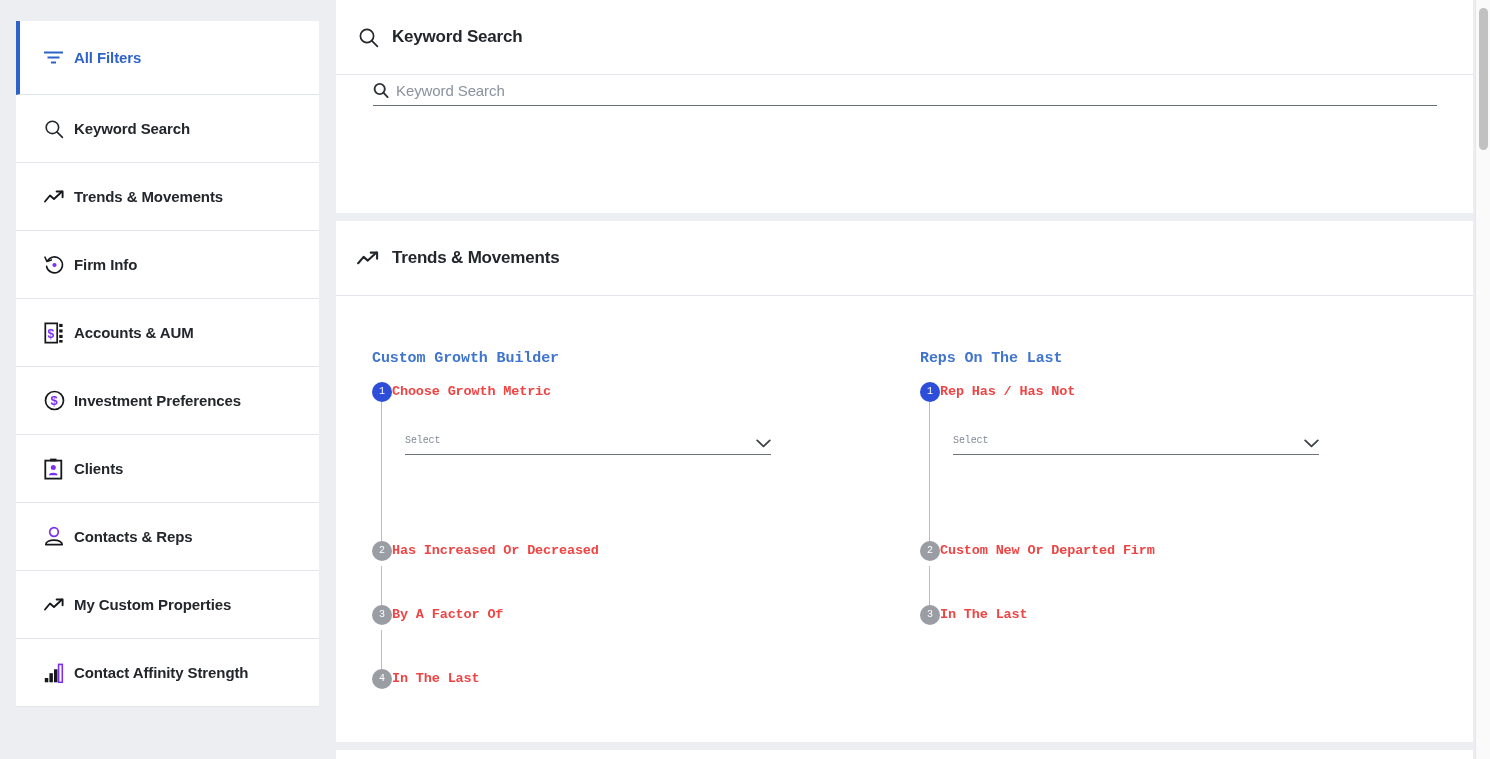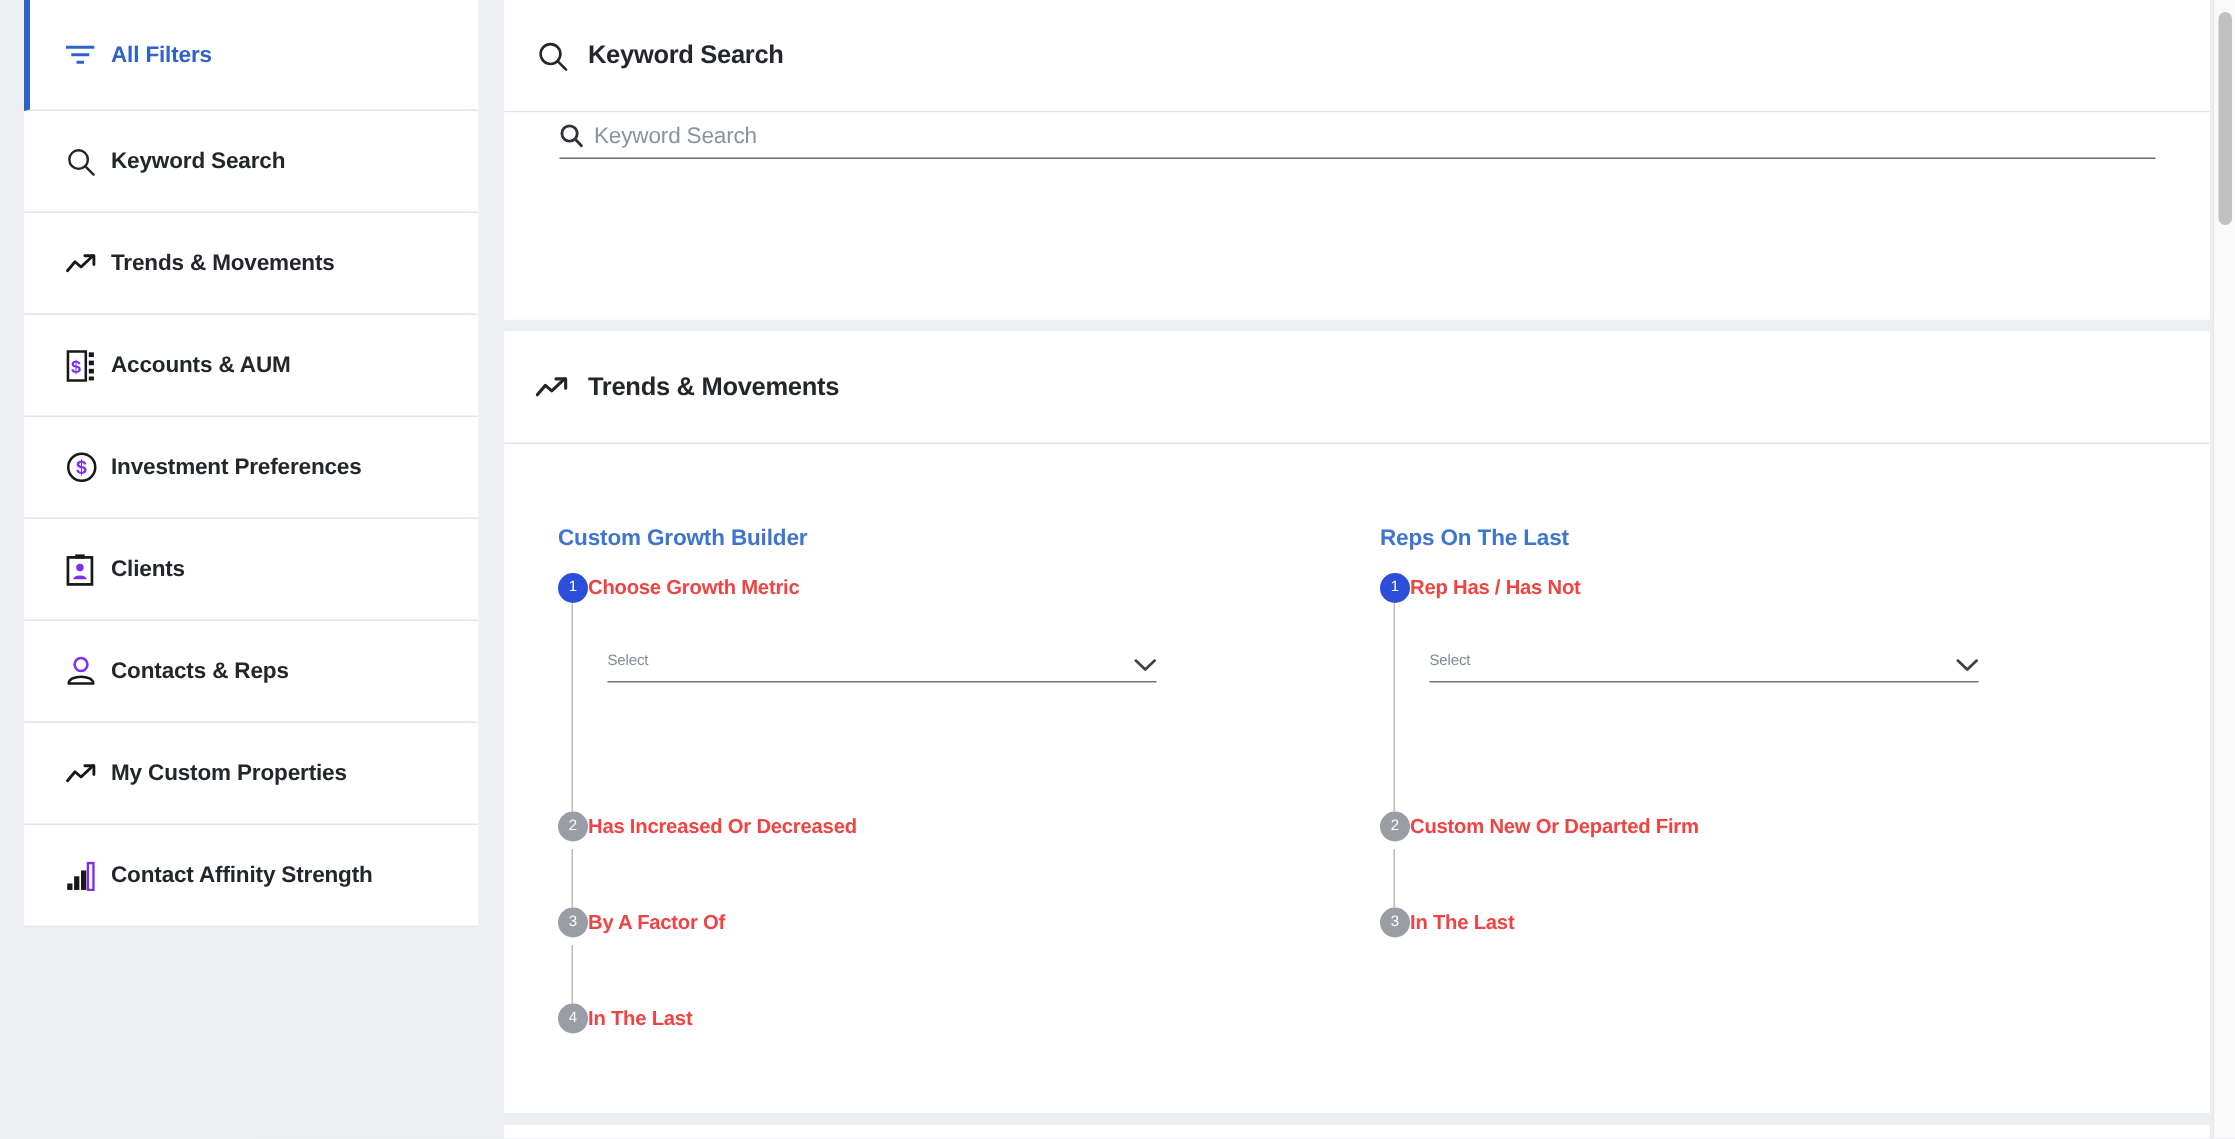--- a/index.html
+++ b/index.html
@@ -36,6 +36,7 @@
     height: 74px;
     border-left: 4px solid #2d63c8;
     border-bottom: 1px solid #dfe3ea;
+    margin-top: 21px;
   }
   .side-item .s-ico {
     width: 30px;

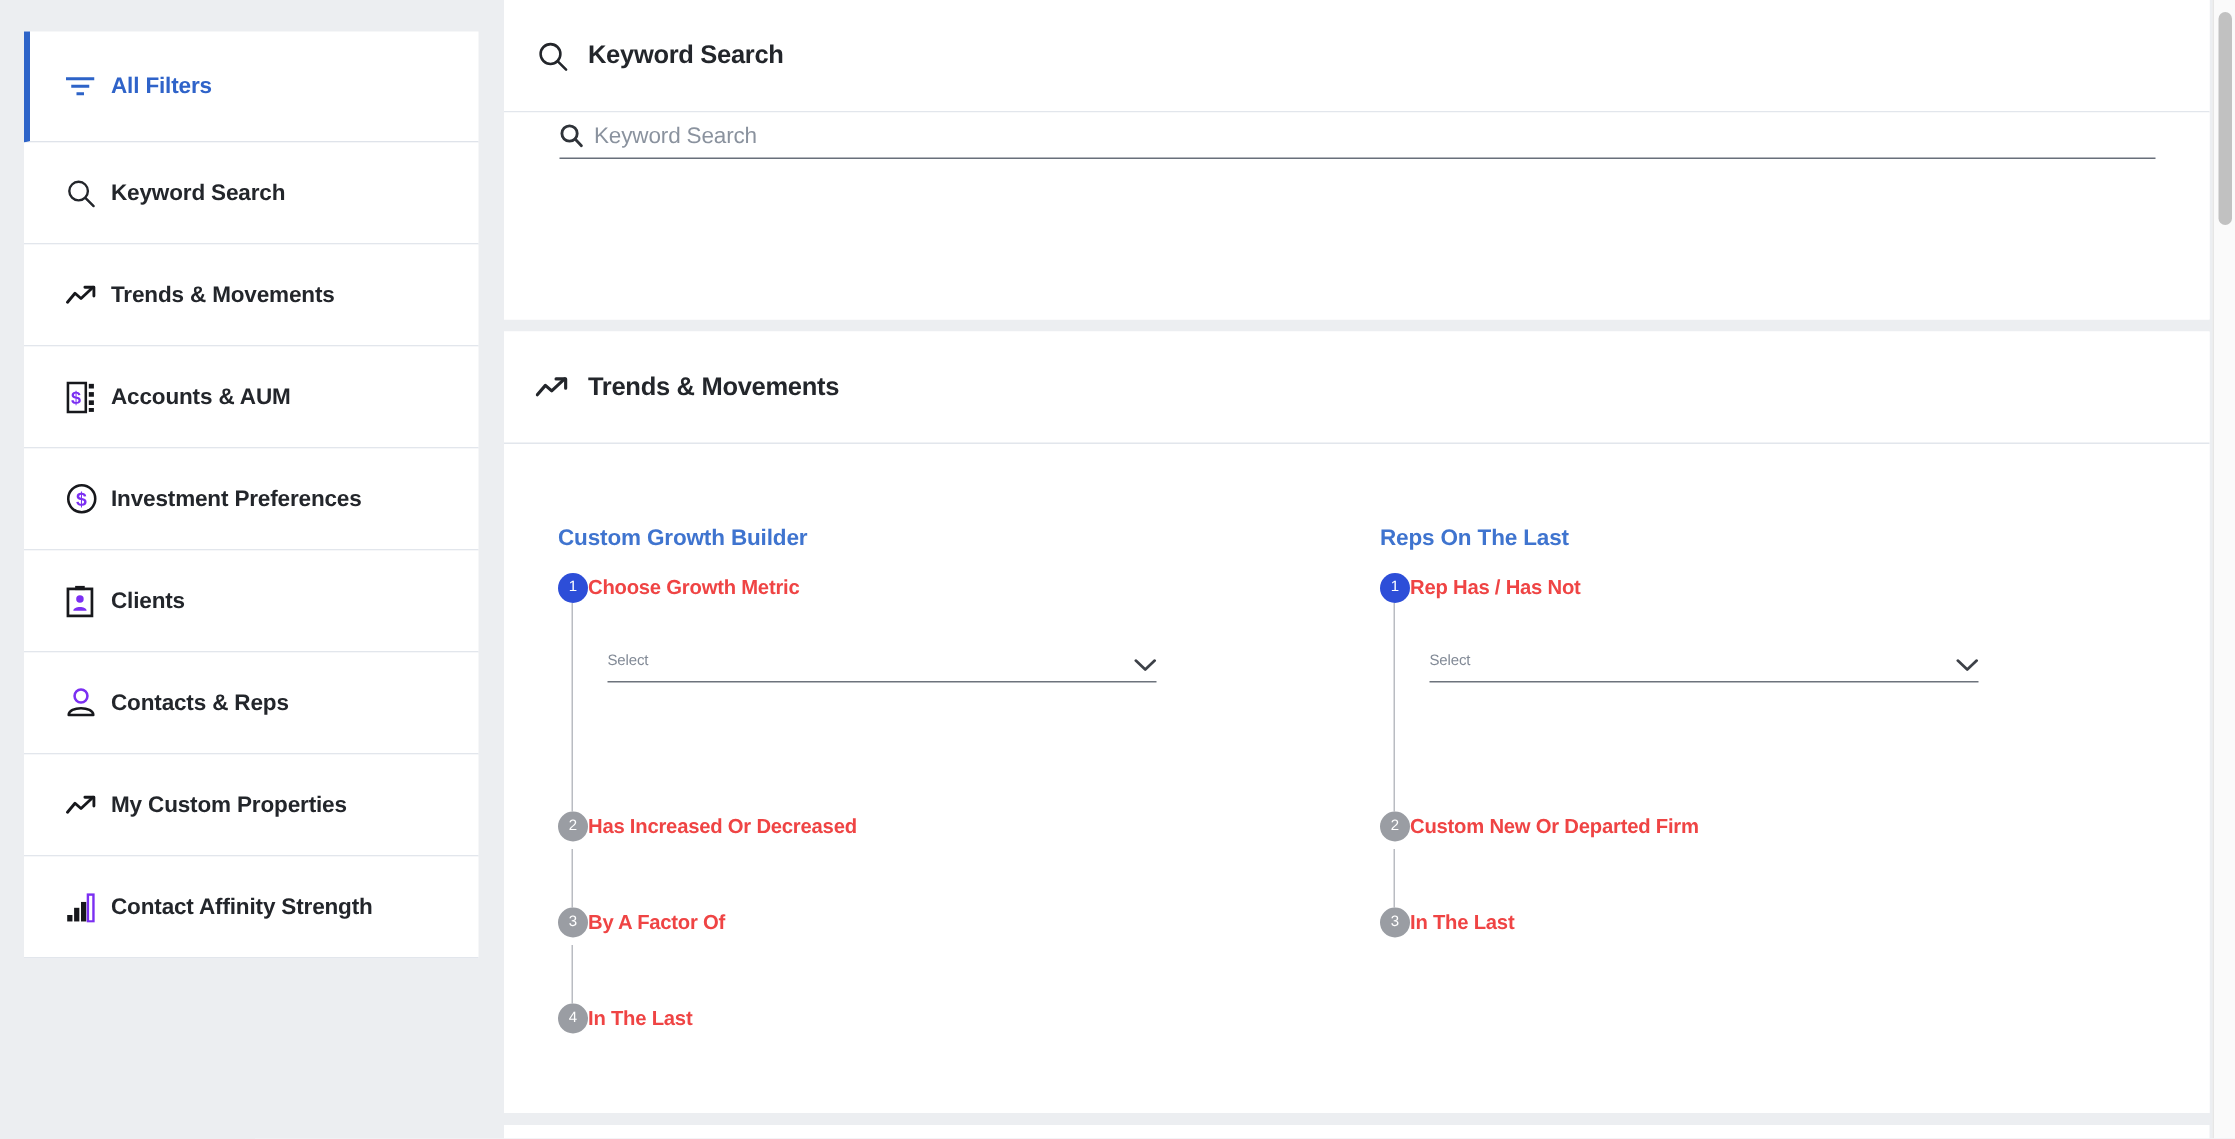--- a/index.html
+++ b/index.html
@@ -223,6 +223,16 @@
     </div>
 
 
+    <div class="side-item">
+      <span class="s-ico">
+        <svg width="21" height="20" viewBox="0 0 21 20" class="mini-icn">
+          <path d="M3.4 6.1 A8 8 0 1 1 2.6 11.3" fill="none" stroke="#17181c" stroke-width="1.6" stroke-linecap="round"></path>
+          <polyline points="1.0,2.2 2.9,6.5 7.3,4.9" fill="none" stroke="#17181c" stroke-width="1.6" stroke-linecap="round" stroke-linejoin="round"></polyline>
+          <circle cx="10.5" cy="10" r="2.1" fill="#7b2ff2"></circle>
+        </svg>
+      </span>
+      <span class="s-label">Firm Info</span>
+    </div>
 
     <div class="side-item">
       <span class="s-ico">

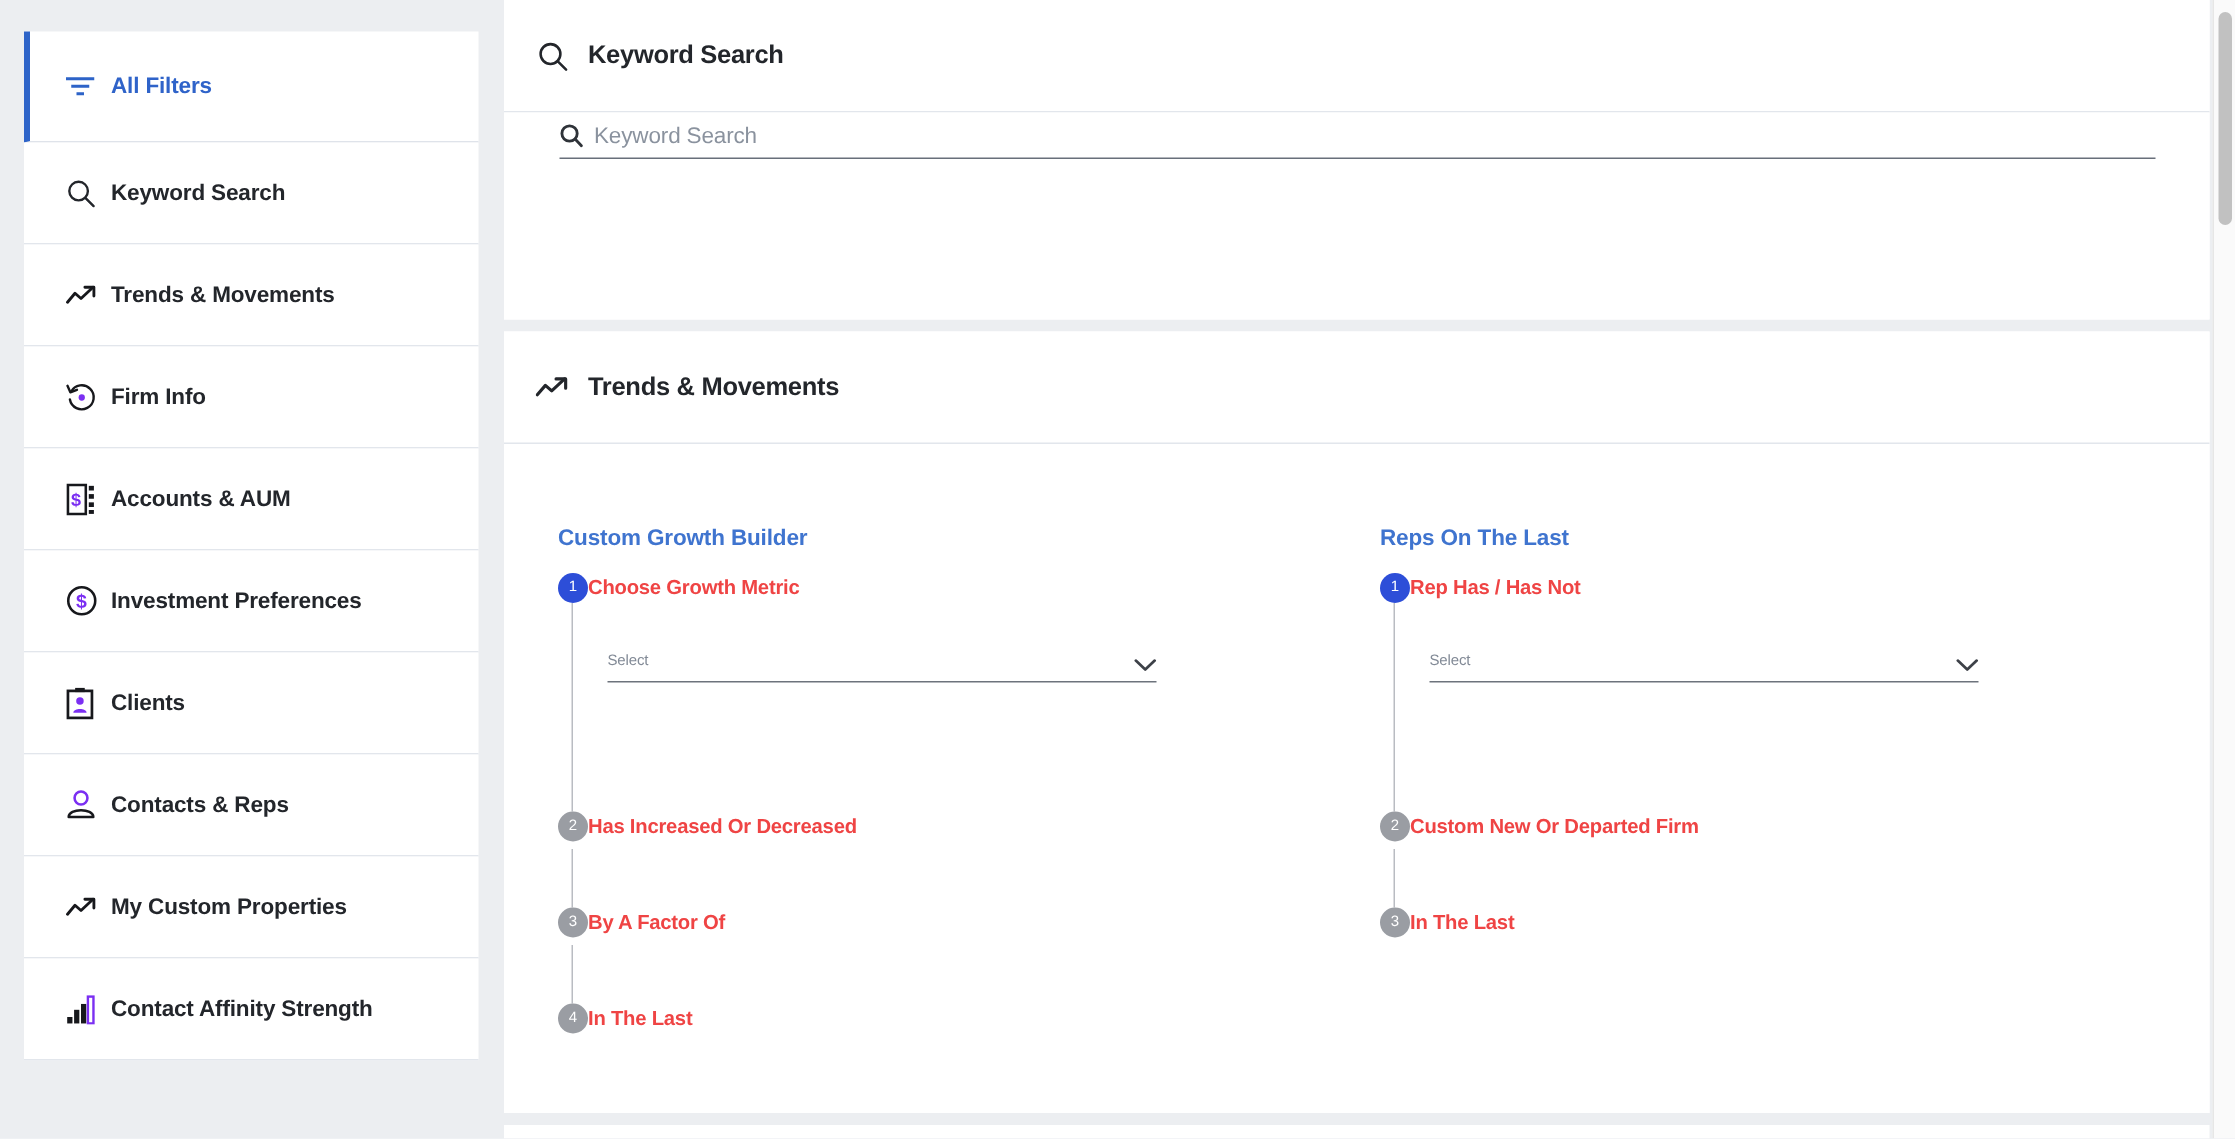--- a/index.html
+++ b/index.html
@@ -108,7 +108,7 @@
   }
 
   
-  .tr-body { height: 446px; background: #fff; position: relative; }
+  .tr-body { height: 446px; background: #fff; position: relative; font-family: Liberation Mono, monospace; }
   .col { position: absolute; top: 0; }
   .col-left { left: 36px; width: 510px; }
   .col-right { left: 584px; width: 510px; }

